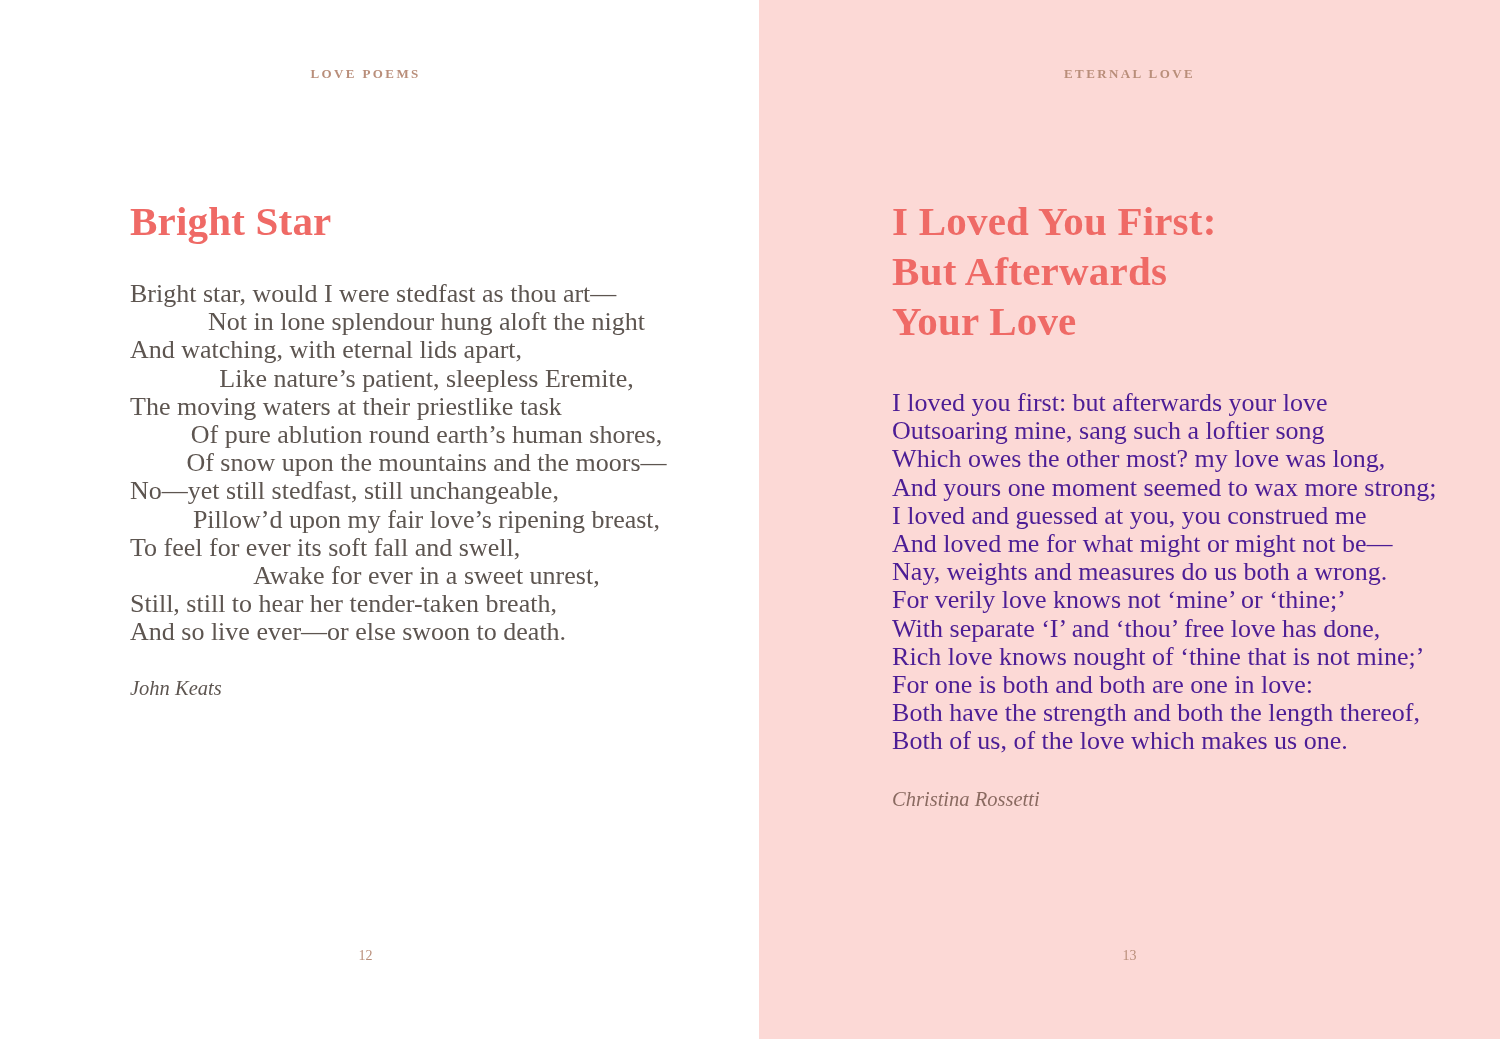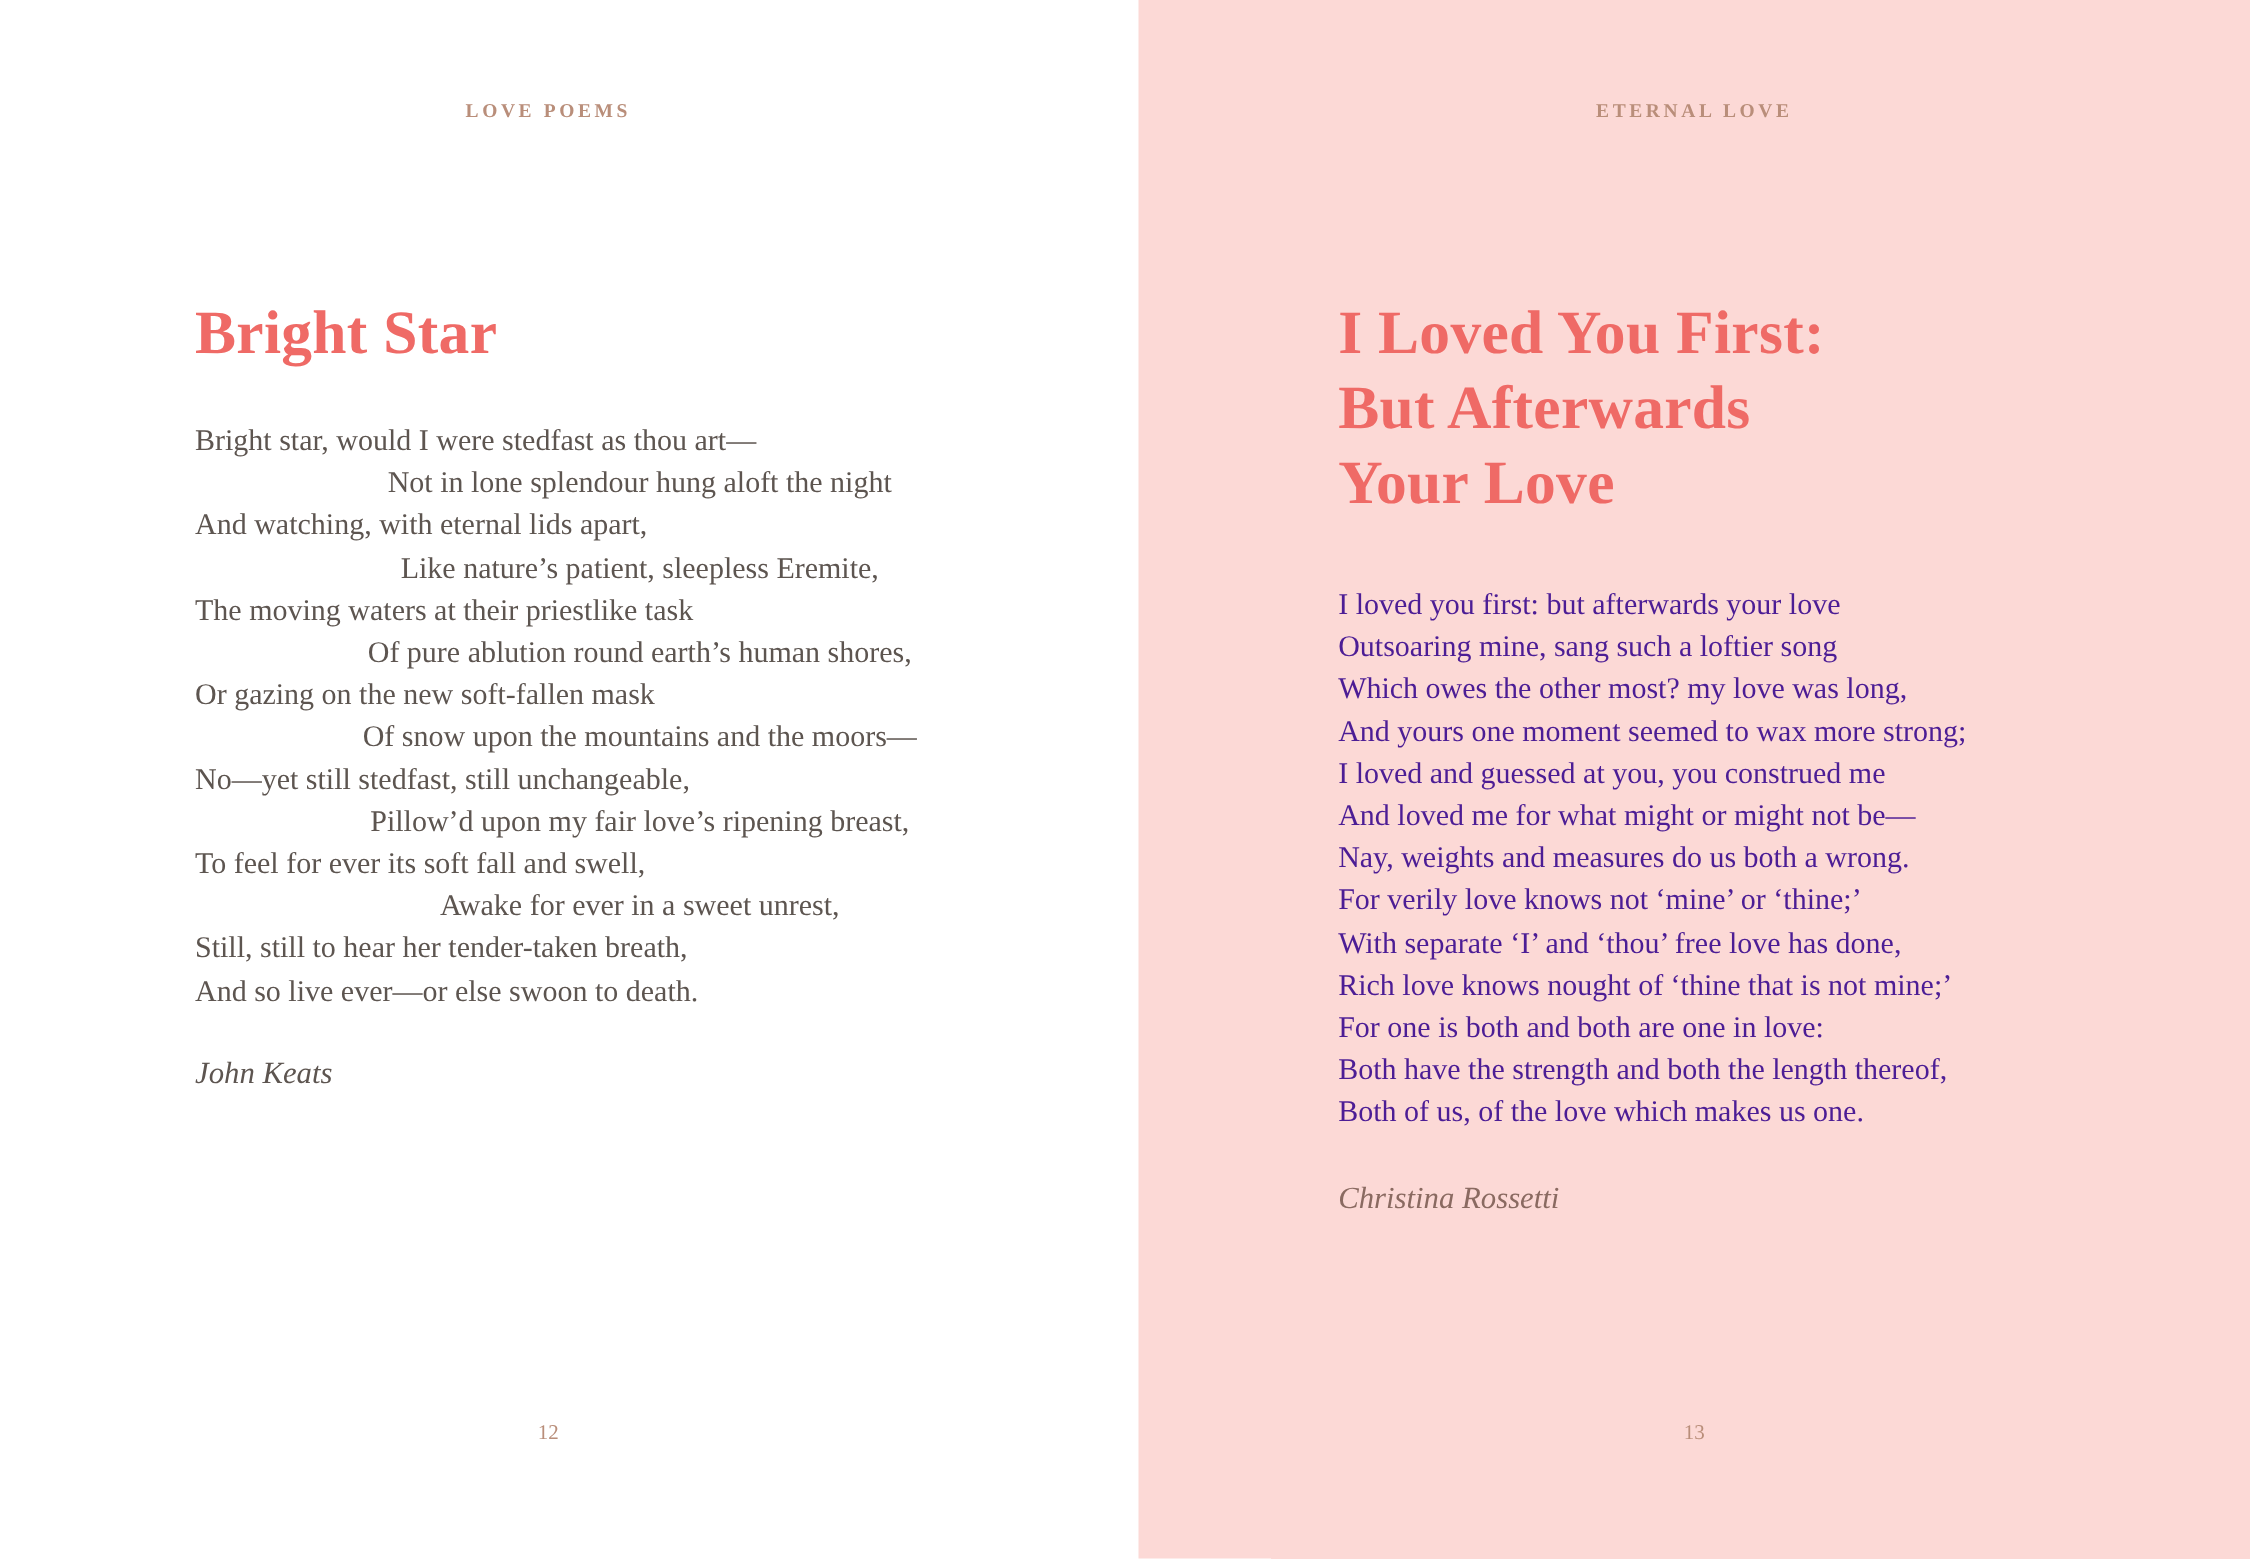--- a/index.html
+++ b/index.html
@@ -78,7 +78,7 @@
   }
   .poem-body {
     font-family: "Liberation Serif", serif;
-    font-size: 20px;
+    font-size: 26px;
     line-height: 28.2px;
     color: #5d5550;
     margin: 0;

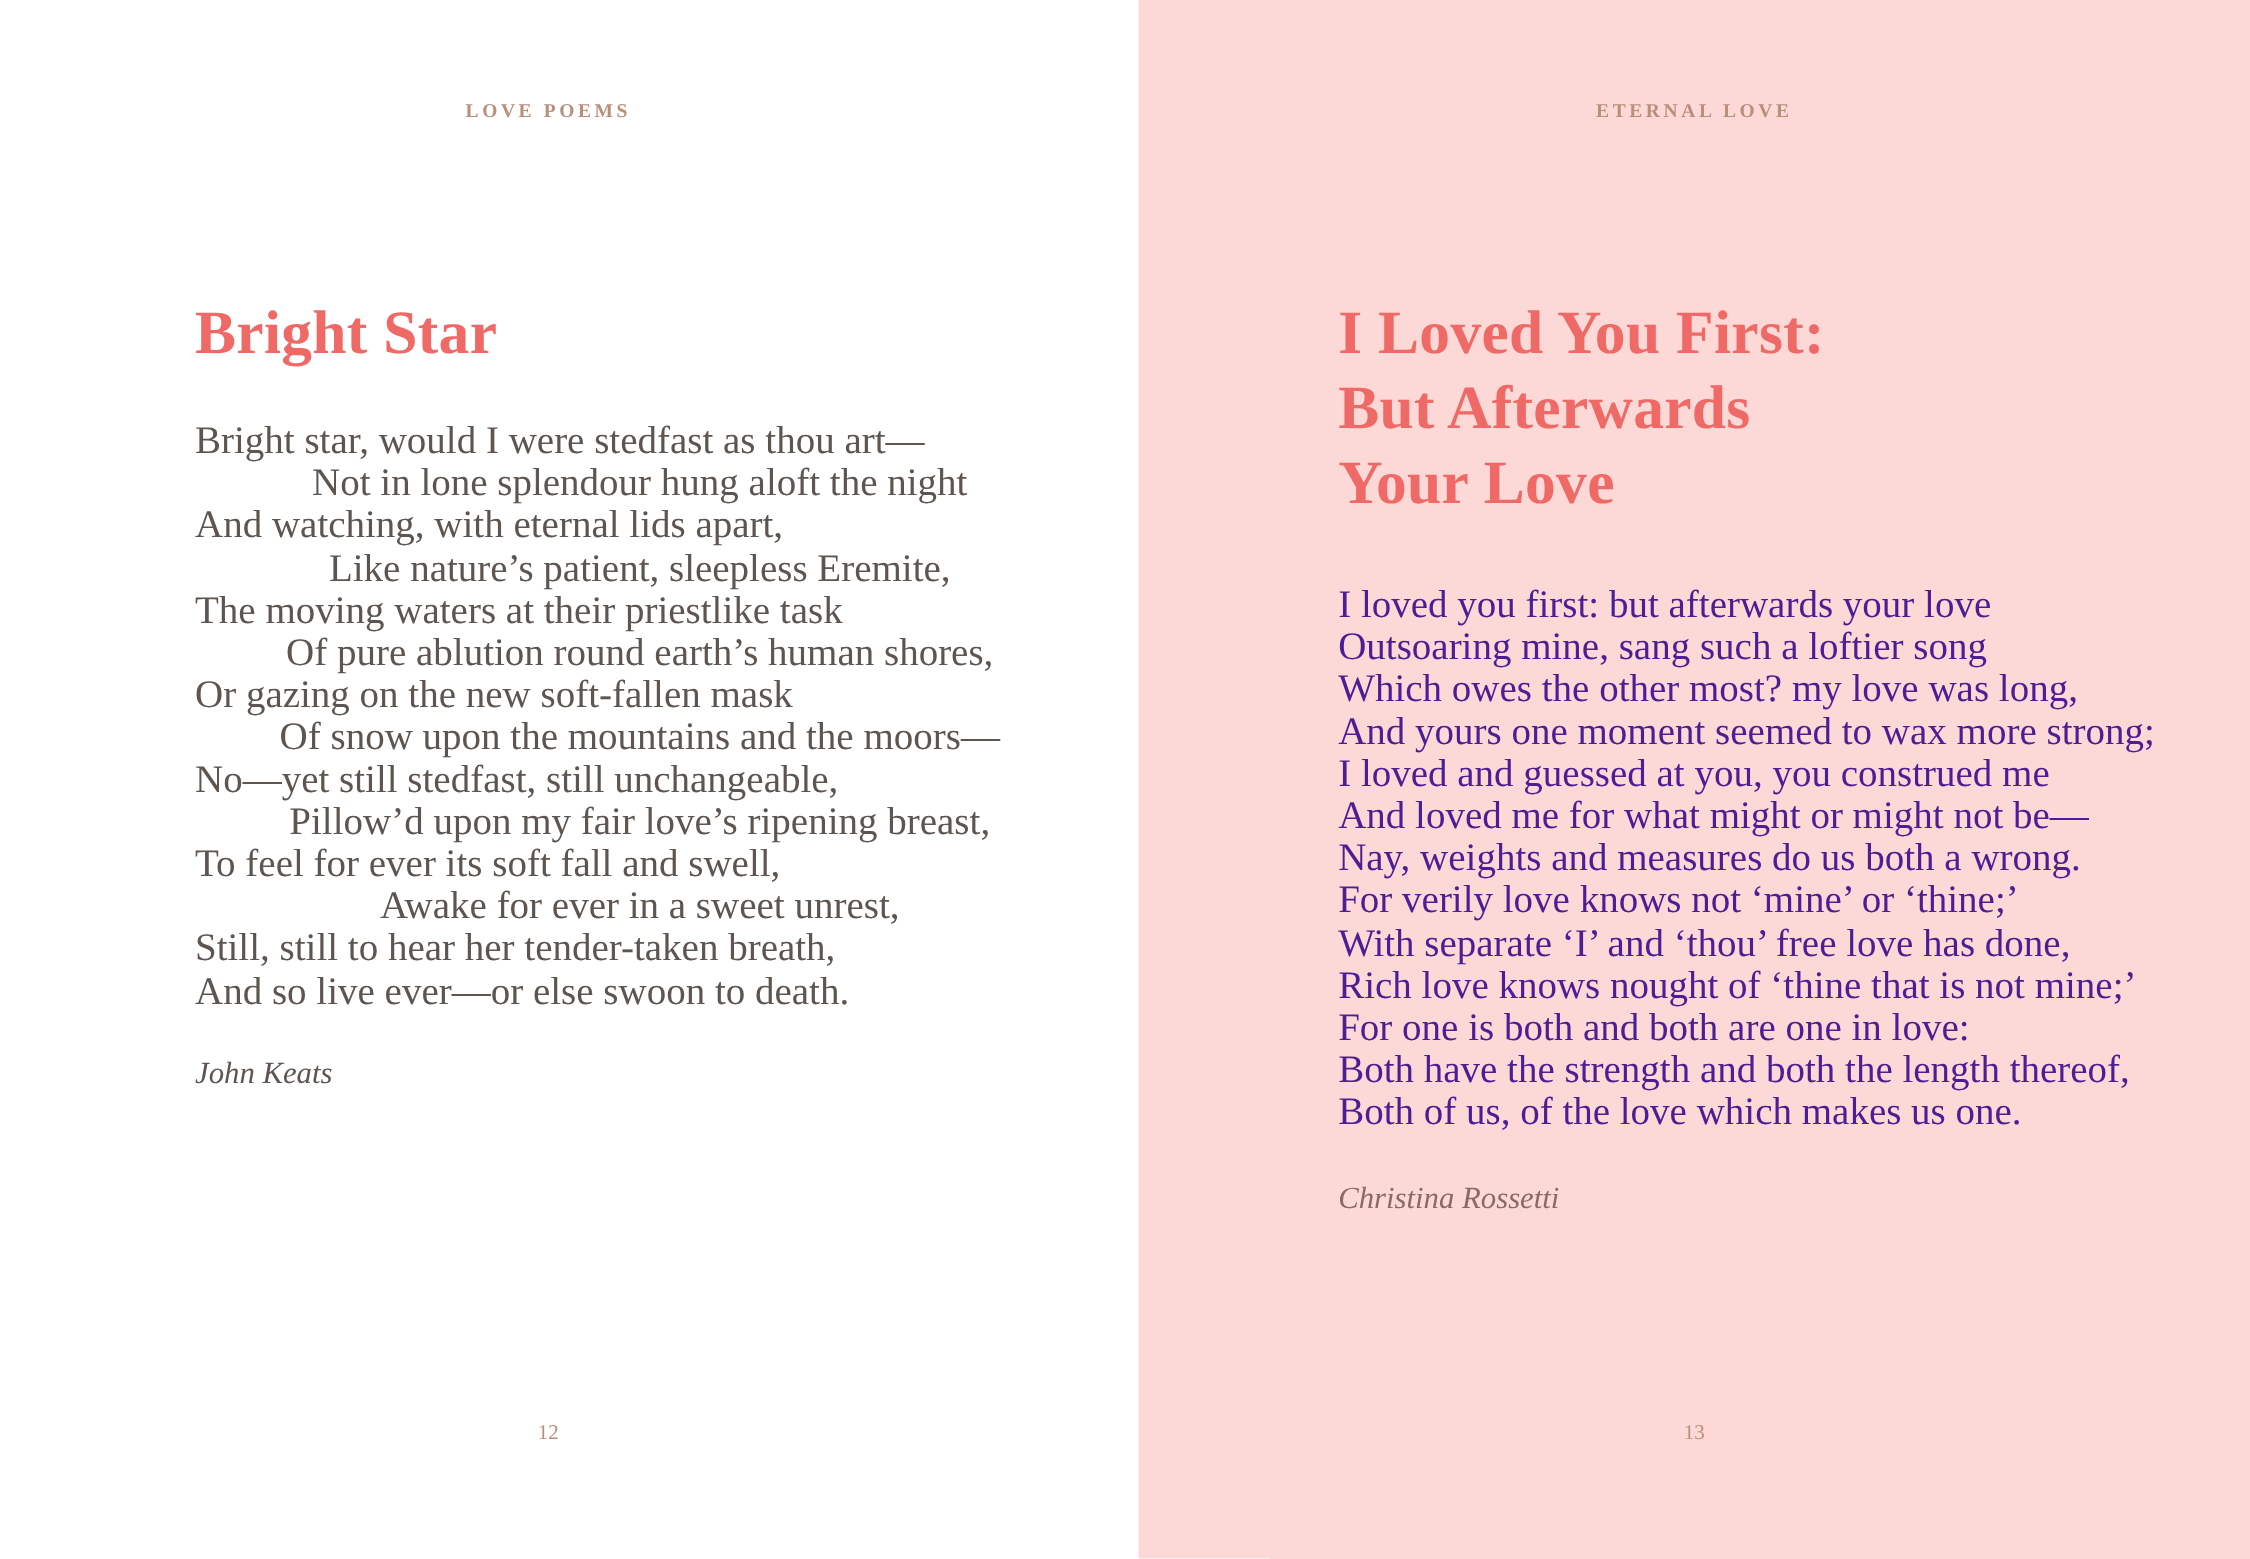--- a/index.html
+++ b/index.html
@@ -124,7 +124,6 @@
         <div class="poem-line indent">Like nature’s patient, sleepless Eremite,</div>
         <div class="poem-line">The moving waters at their priestlike task</div>
         <div class="poem-line indent">Of pure ablution round earth’s human shores,</div>
-        <div class="poem-line">Or gazing on the new soft-fallen mask</div>
         <div class="poem-line indent">Of snow upon the mountains and the moors—</div>
         <div class="poem-line">No—yet still stedfast, still unchangeable,</div>
         <div class="poem-line indent">Pillow’d upon my fair love’s ripening breast,</div>

